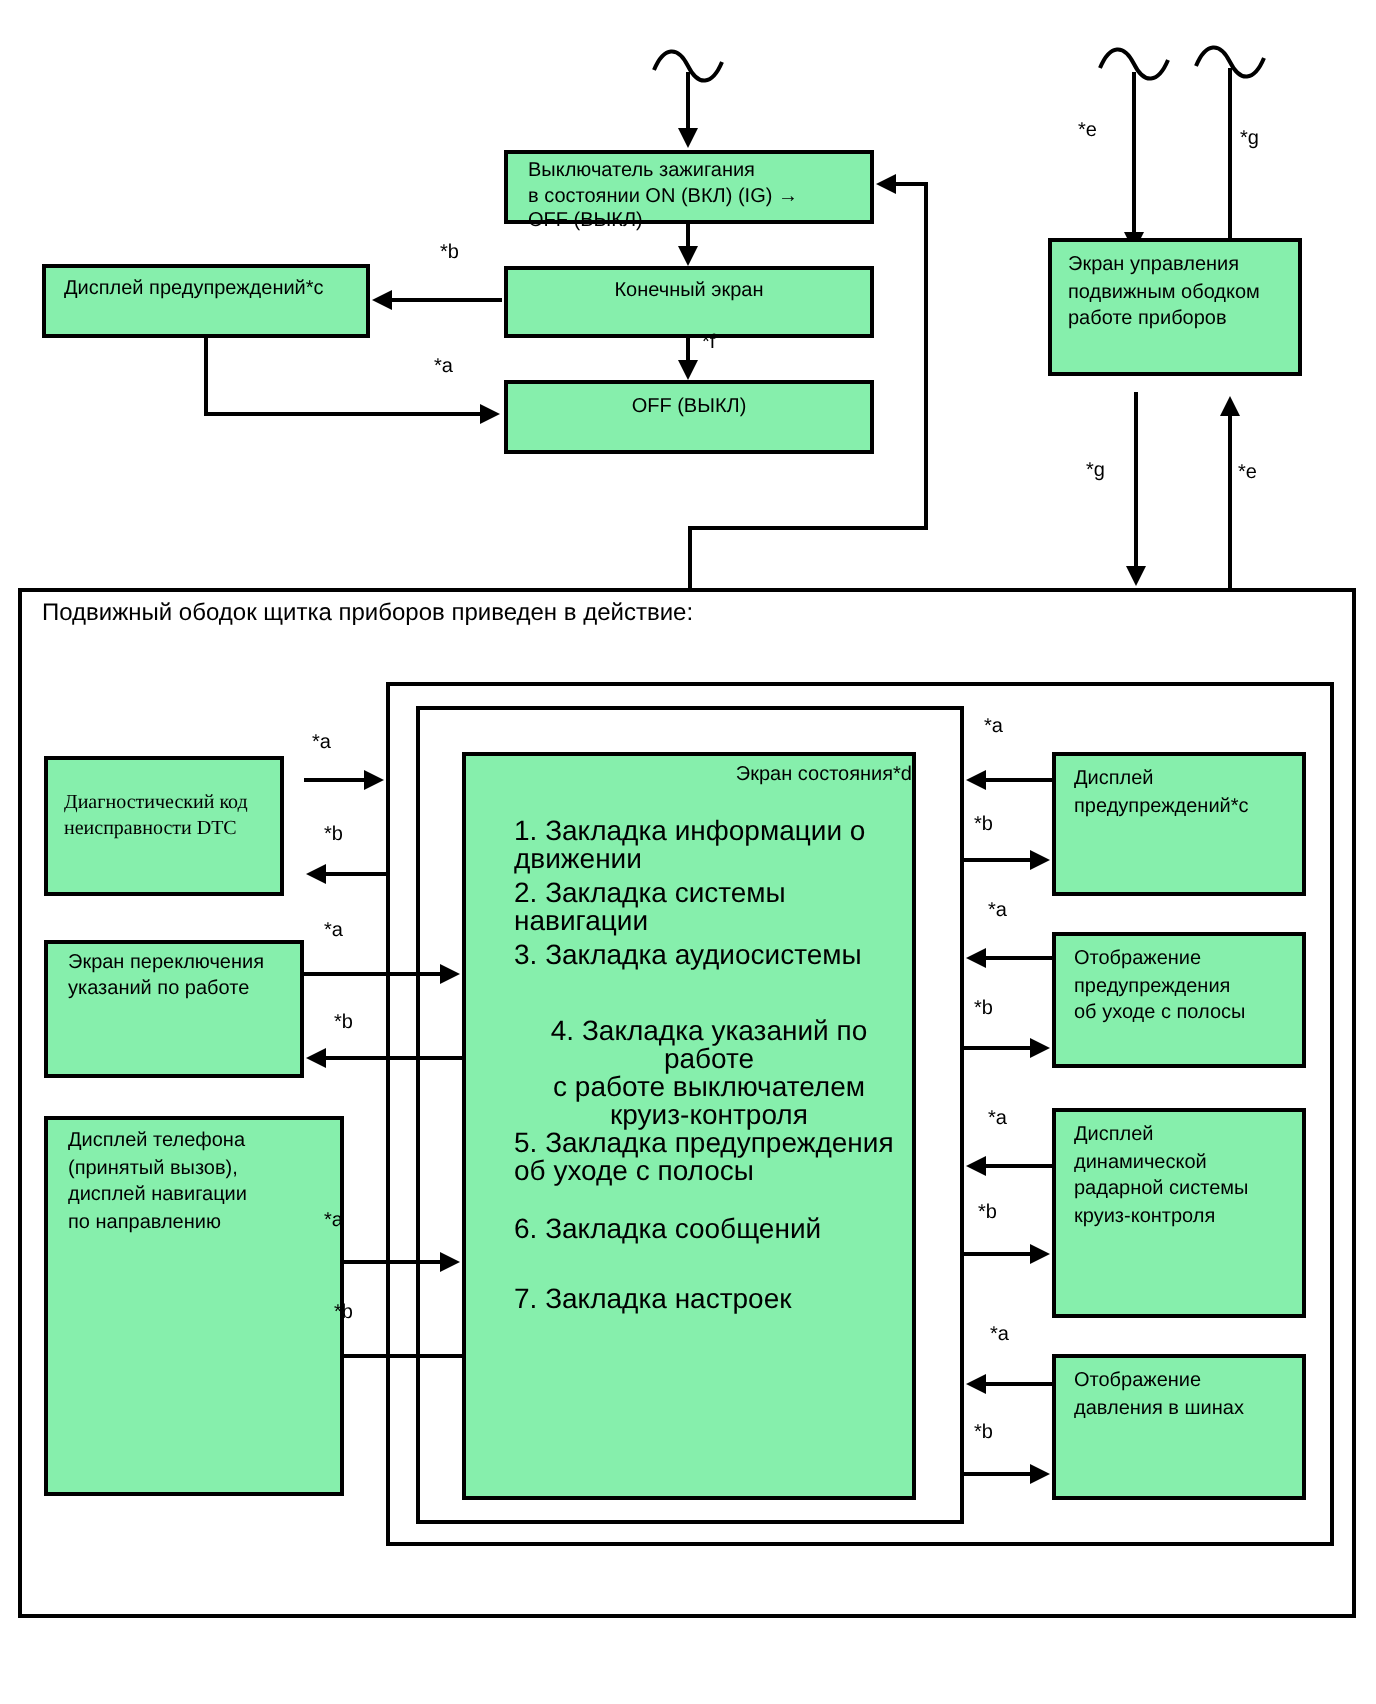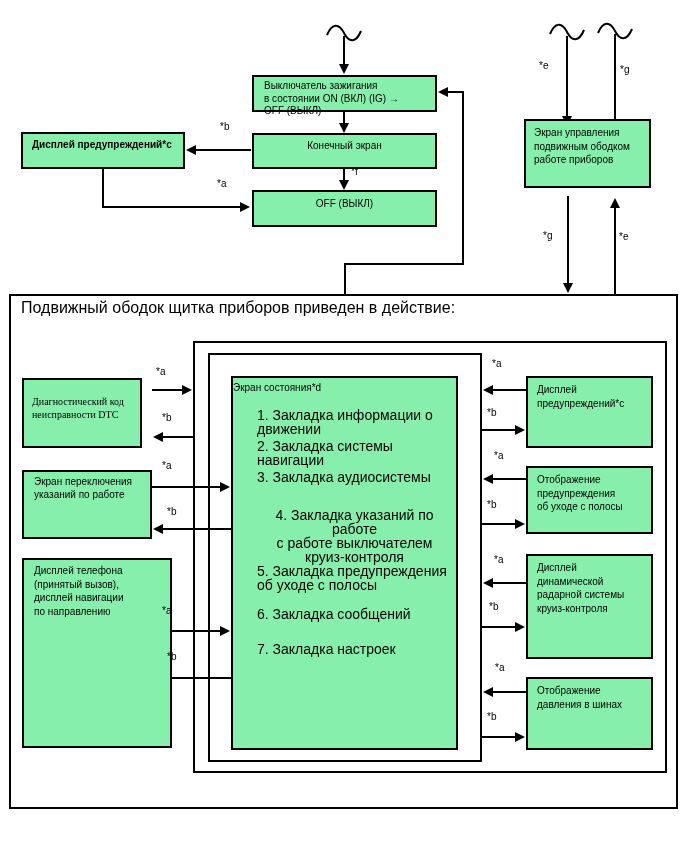--- a/index.html
+++ b/index.html
@@ -80,7 +80,7 @@
   <div class="box center-text" style="left:252px;top:190px;width:185px;height:37px;padding-top:6px;">
     <div>OFF (ВЫКЛ)</div>
   </div>
-  <div class="box" style="left:21px;top:132px;width:164px;height:37px;padding:5px 9px;font-weight:bold;">
+  <div class="box" style="left:21px;top:132px;width:164px;height:37px;padding:5px 9px;">
     <div>Дисплей предупреждений*c</div>
   </div>
   <div class="box" style="left:524px;top:119px;width:127px;height:69px;padding:5px 8px;line-height:13.5px;">

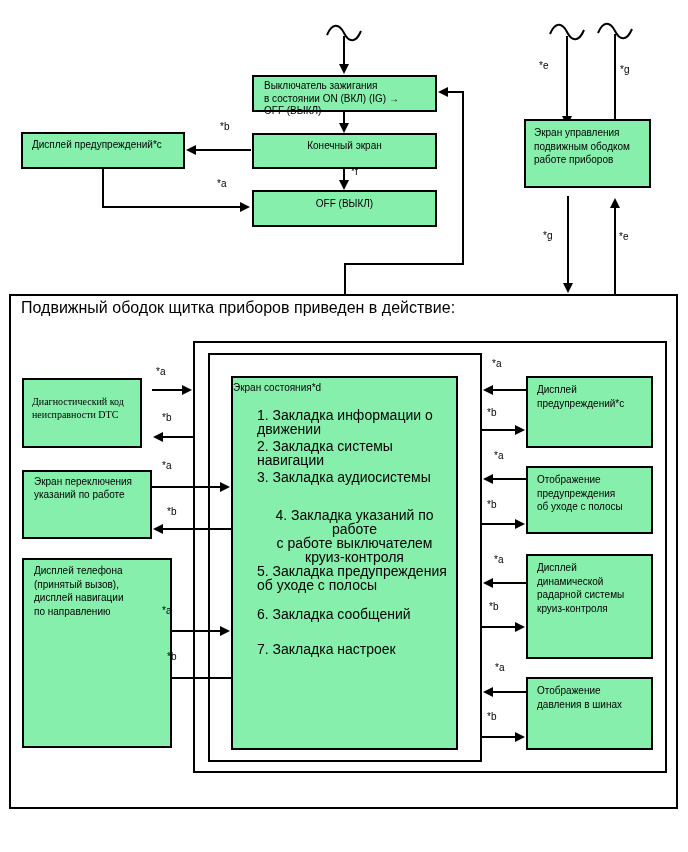--- a/index.html
+++ b/index.html
@@ -12,7 +12,7 @@
        box-sizing:border-box;z-index:3;font-size:10px;line-height:12.5px;
        padding:3px 8px;}
   .box.center-text{text-align:center;}
-  .frame-title{position:absolute;left:10px;top:3px;font-size:16px;white-space:nowrap;}
+  .frame-title{position:absolute;left:10px;top:3px;font-size:12px;white-space:nowrap;}
   .lbl{position:absolute;z-index:4;font-size:10px;white-space:nowrap;}
   .status-title{position:absolute;left:0;right:0;top:4px;text-align:left;font-size:10px;}
   .status-item{position:absolute;left:24px;right:4px;font-size:14px;line-height:14px;}

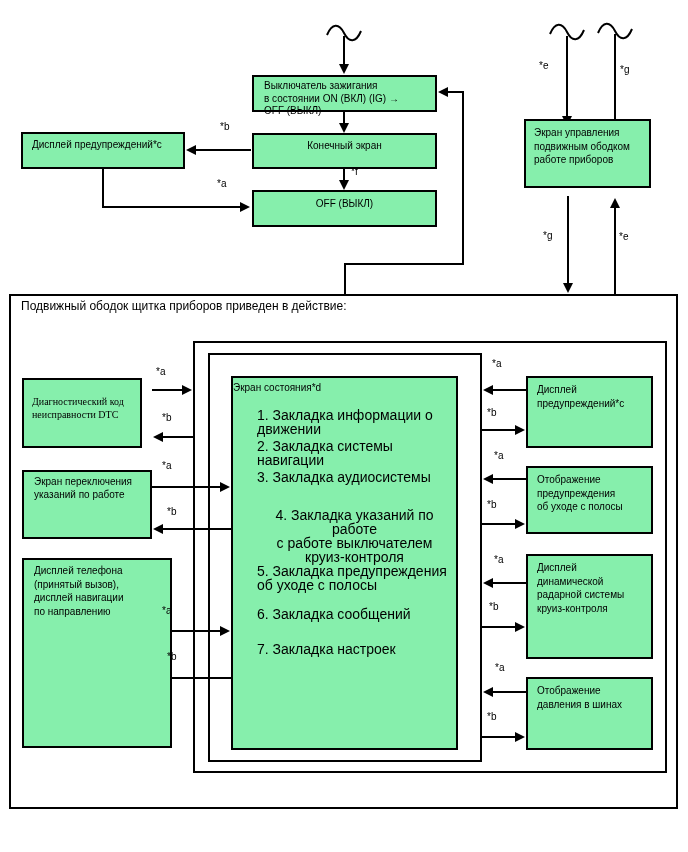--- a/index.html
+++ b/index.html
@@ -14,7 +14,7 @@
   .box.center-text{text-align:center;}
   .frame-title{position:absolute;left:10px;top:3px;font-size:12px;white-space:nowrap;}
   .lbl{position:absolute;z-index:4;font-size:10px;white-space:nowrap;}
-  .status-title{position:absolute;left:0;right:0;top:4px;text-align:left;font-size:10px;}
+  .status-title{position:absolute;left:0;right:0;top:4px;text-align:right;font-size:10px;}
   .status-item{position:absolute;left:24px;right:4px;font-size:14px;line-height:14px;}
 </style>
 </head>

